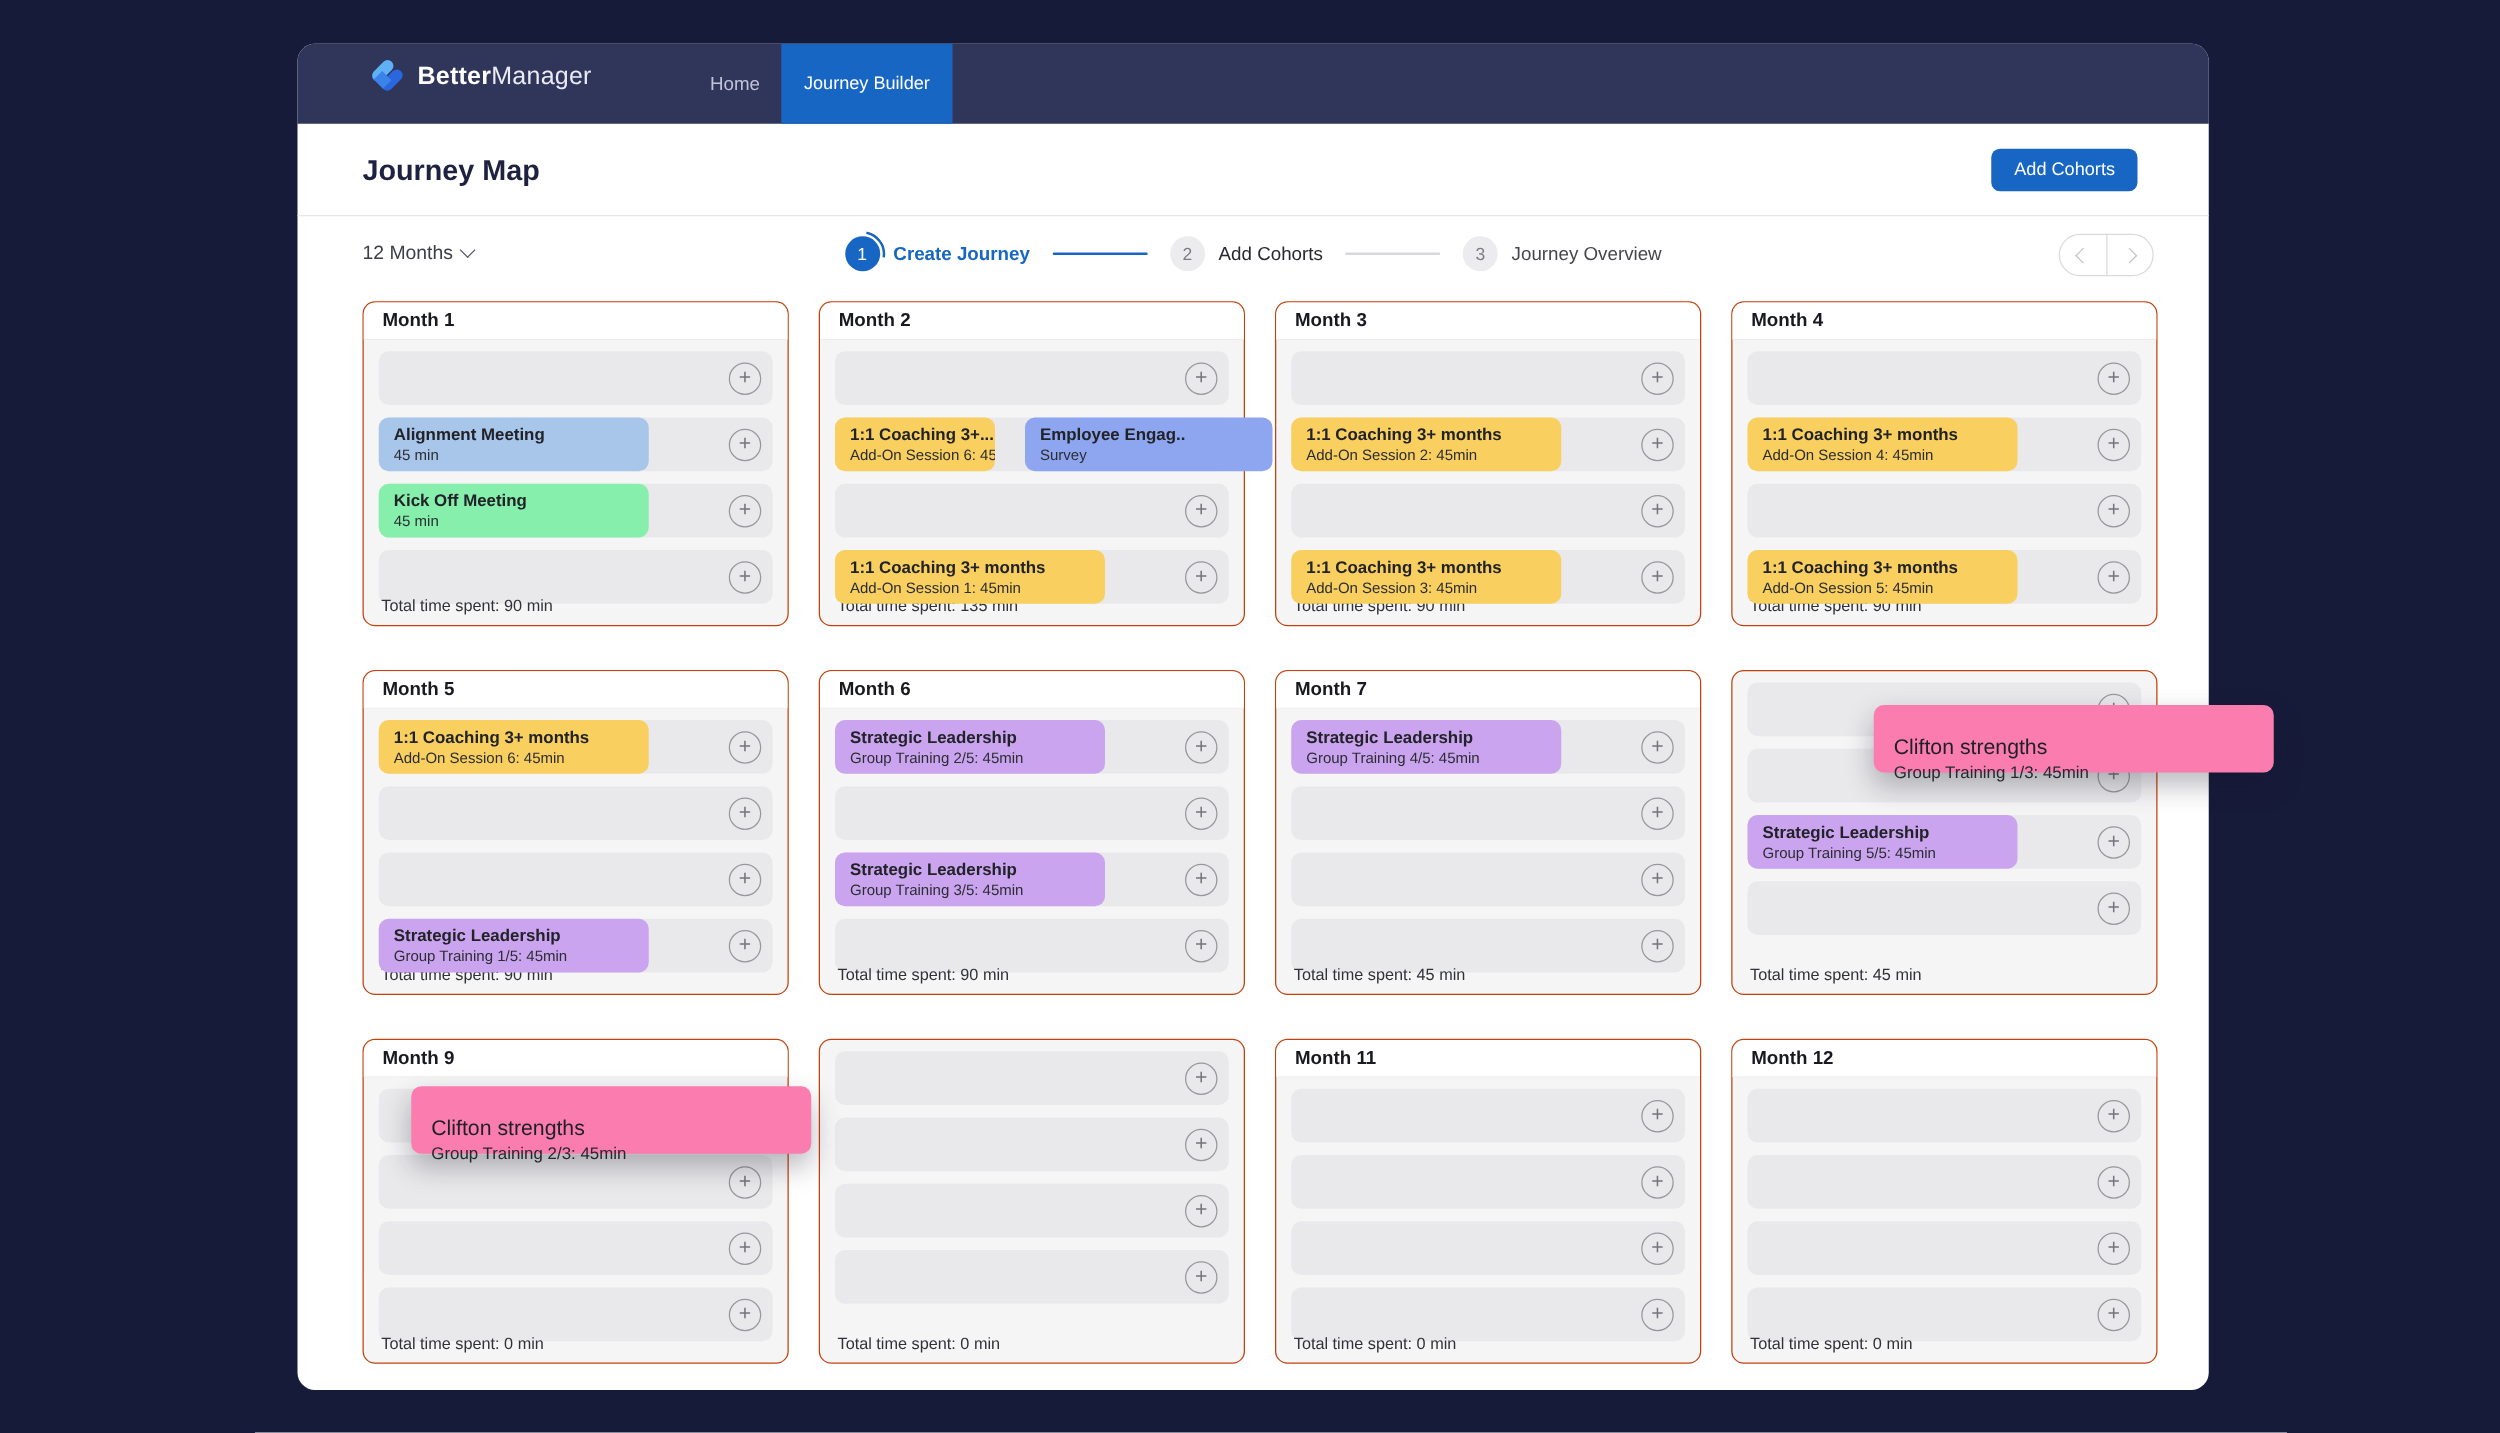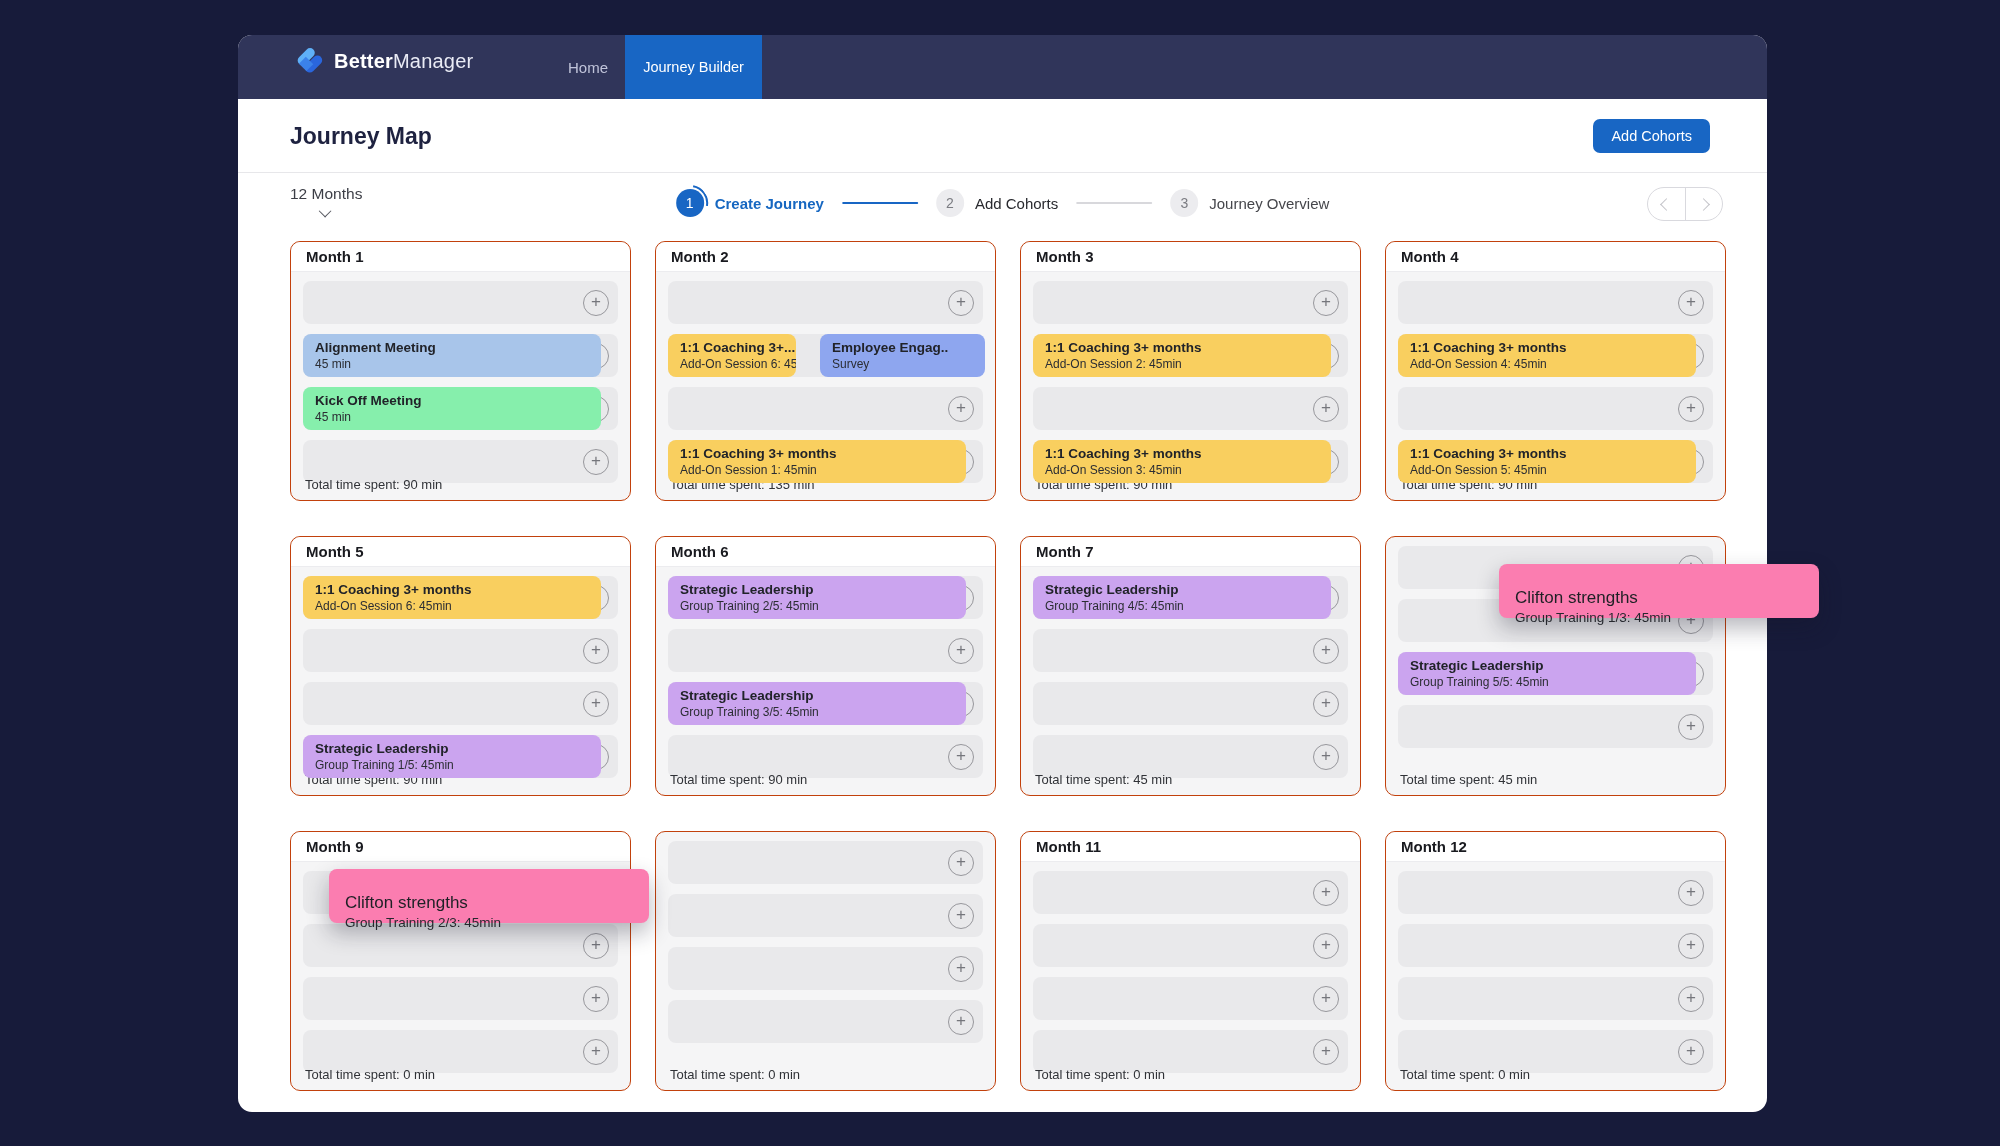--- a/index.html
+++ b/index.html
@@ -59,7 +59,7 @@
   .duration {
     position:absolute; left:52px; top:150px; height:36px;
     display:flex; align-items:center; gap:9px;
-    font-size:15.5px; color:#3c3e46; cursor:pointer;flex-direction:column;
+    font-size:15.5px; color:#3c3e46; cursor:pointer;
   }
   .chev-down {
     width:9px; height:9px; border-left:1.7px solid #55575f; border-bottom:1.7px solid #55575f;

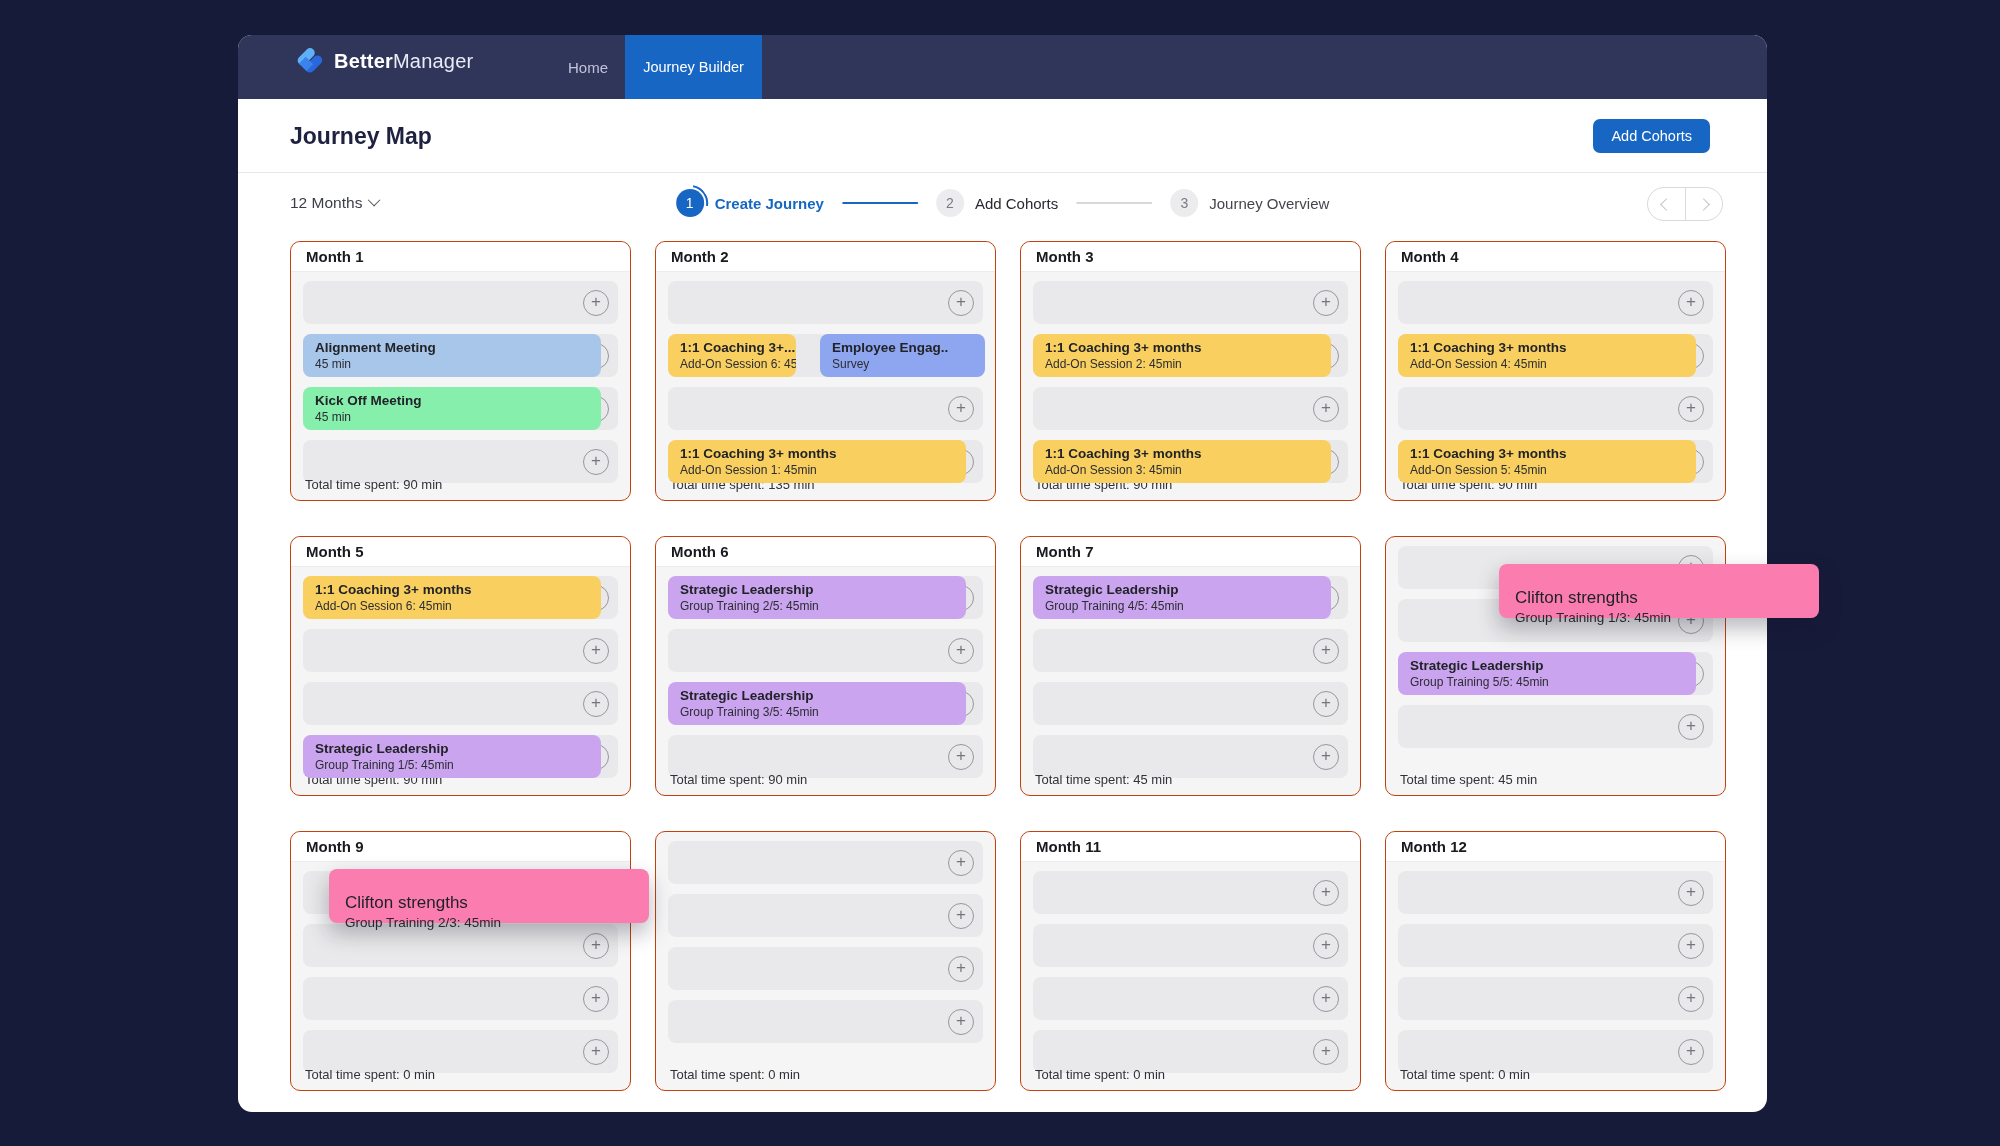--- a/index.html
+++ b/index.html
@@ -132,7 +132,7 @@
     cursor:pointer; z-index:1; padding-bottom:2px;
   }
   .chip {
-    position:absolute; left:0; top:0; bottom:0; width:298px;
+    position:absolute; left:0; top:0; bottom:0; width:216px;
     border-radius:8px; padding:6px 0 0 12px; z-index:2; cursor:pointer;
     overflow:hidden; white-space:nowrap;
   }

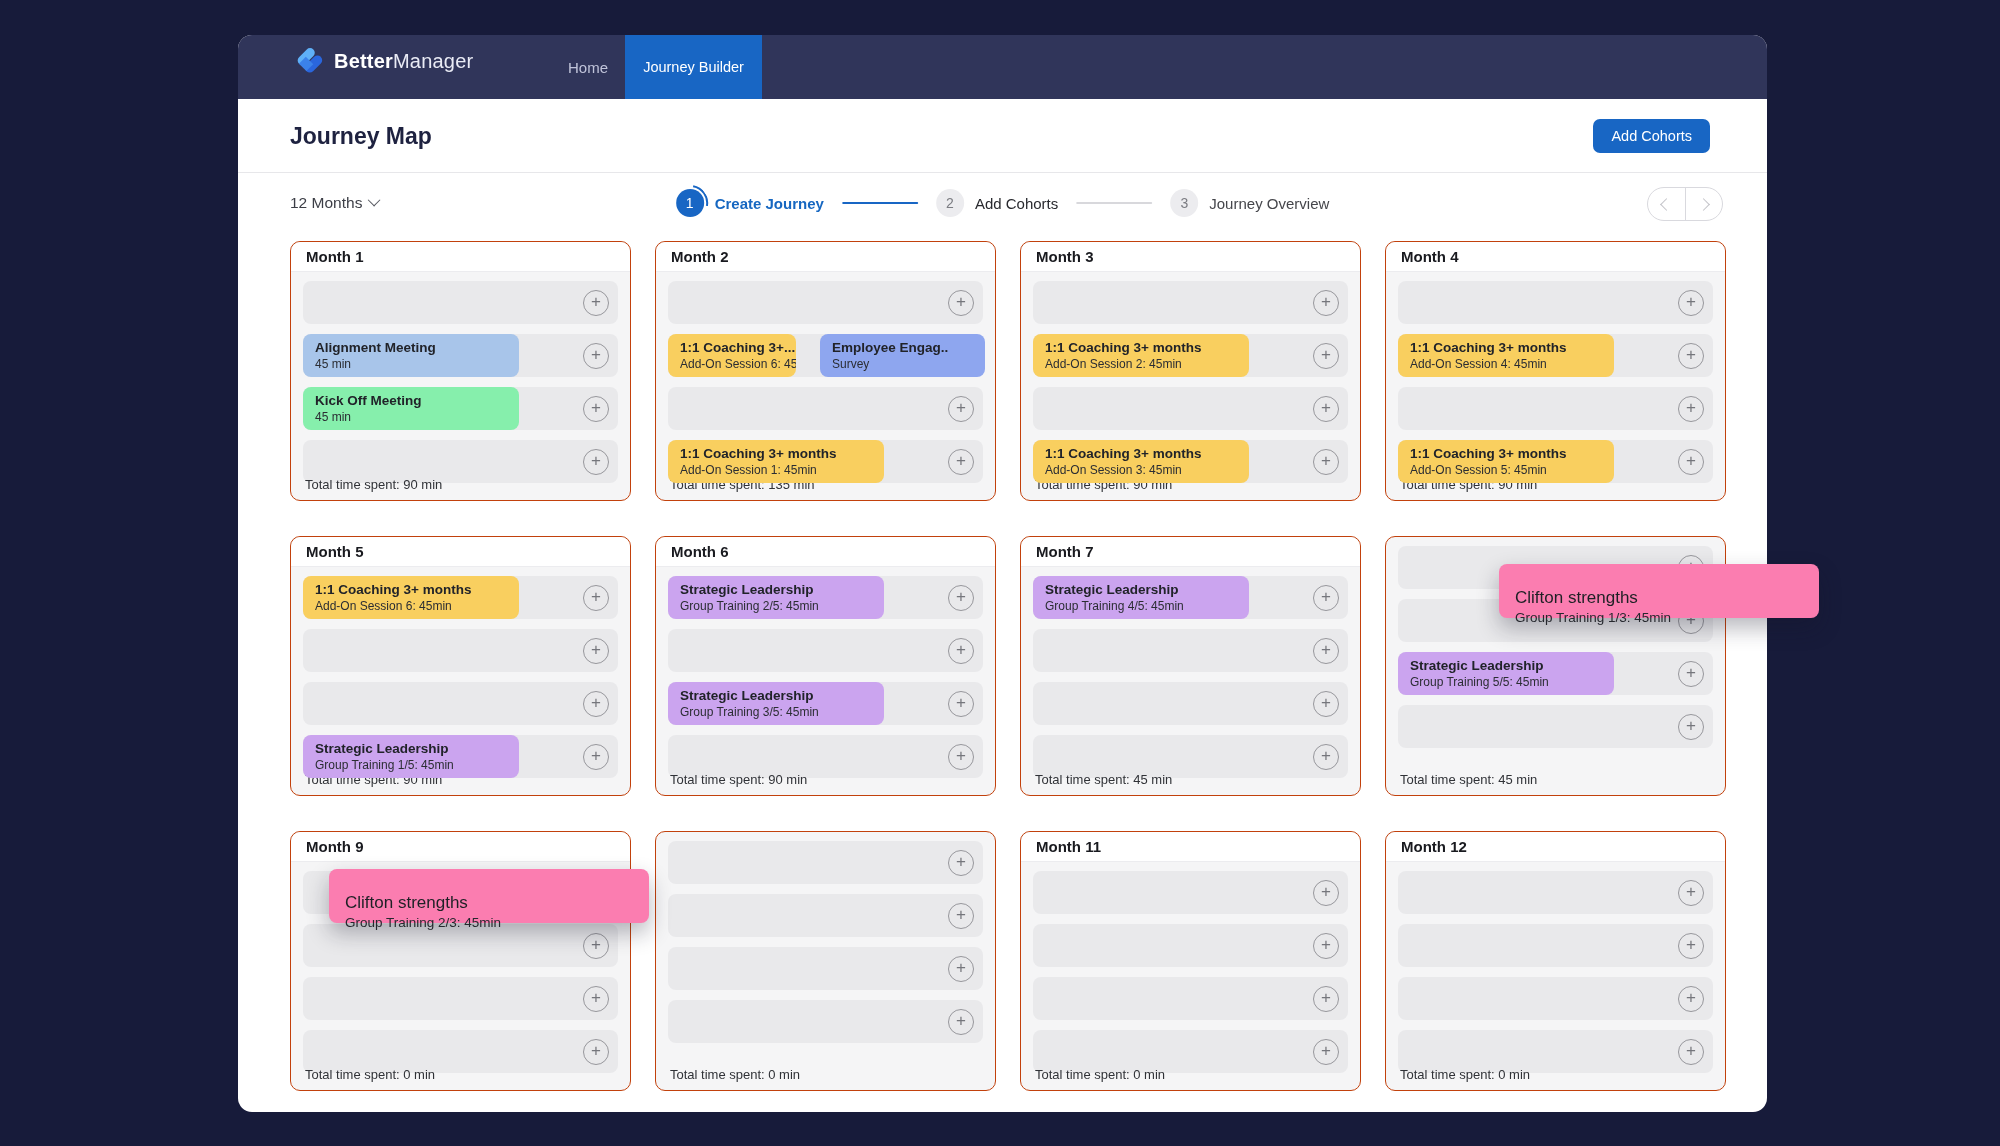--- a/index.html
+++ b/index.html
@@ -137,7 +137,7 @@
     overflow:hidden; white-space:nowrap;
   }
   .chip.split-left  { width:128px; }
-  .chip.split-right { left:152px; width:165px;padding-left:12px; }
+  .chip.split-right { left:152px; width:198px;padding-left:12px; }
   .chip .t  { display:block; font-size:13.5px; font-weight:600; color:#212329; }
   .chip .st { display:block; font-size:12px; color:#2b2d33; margin-top:2px; }
   .month-total {

